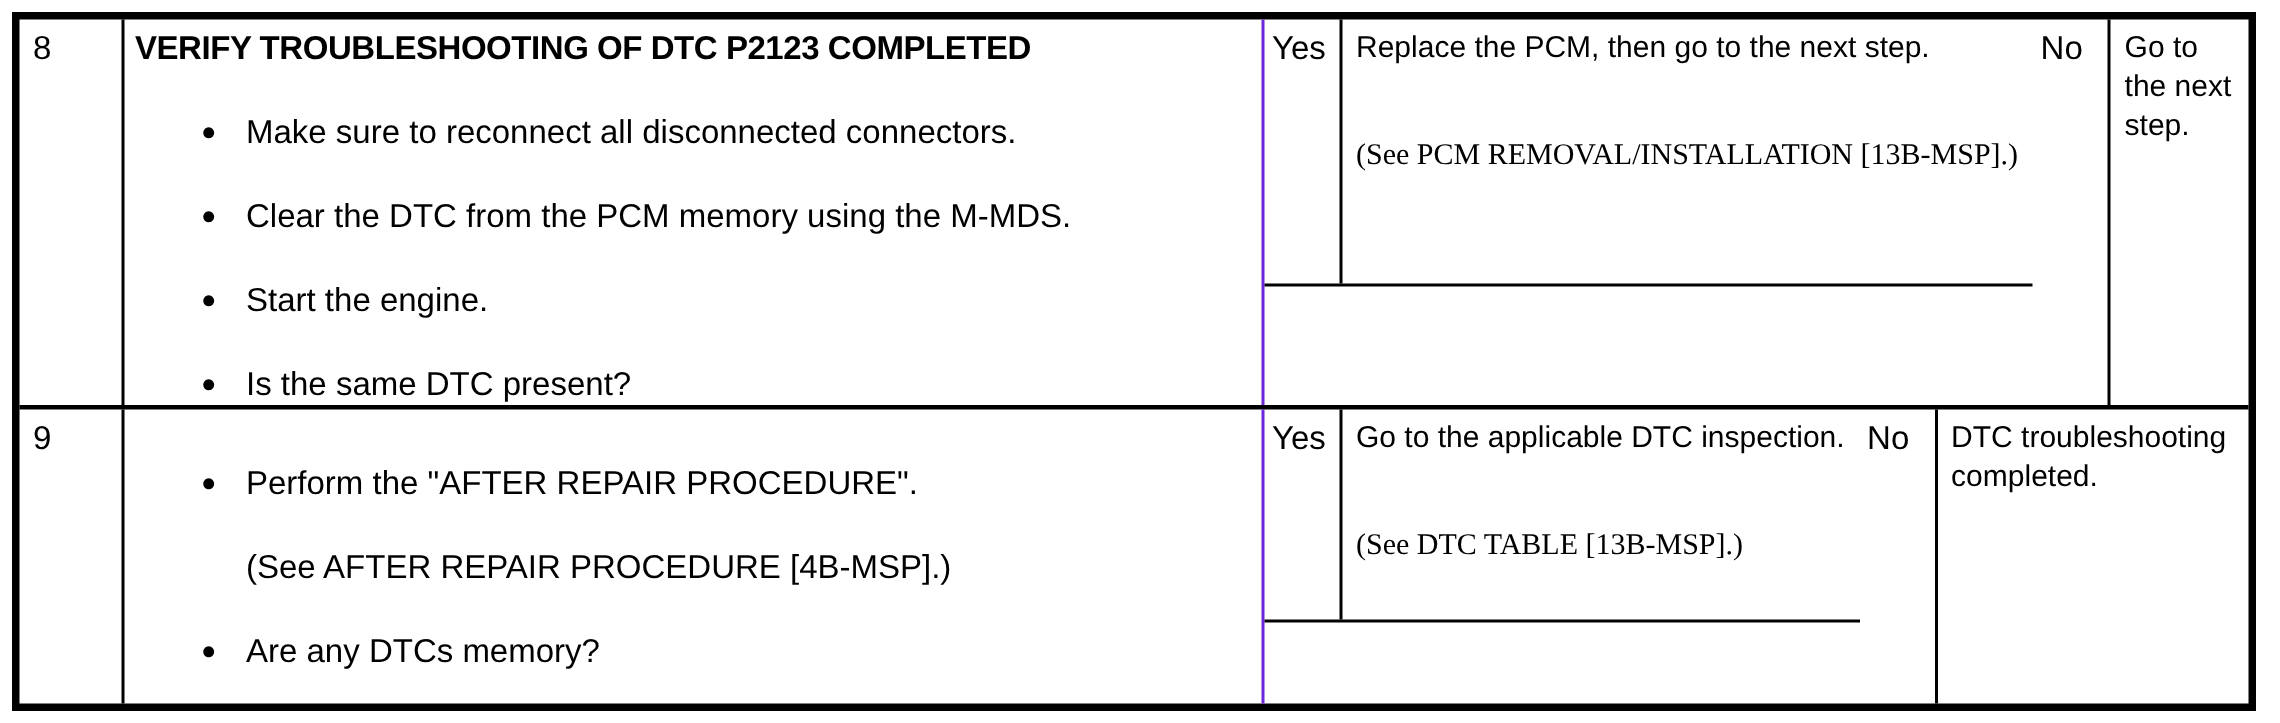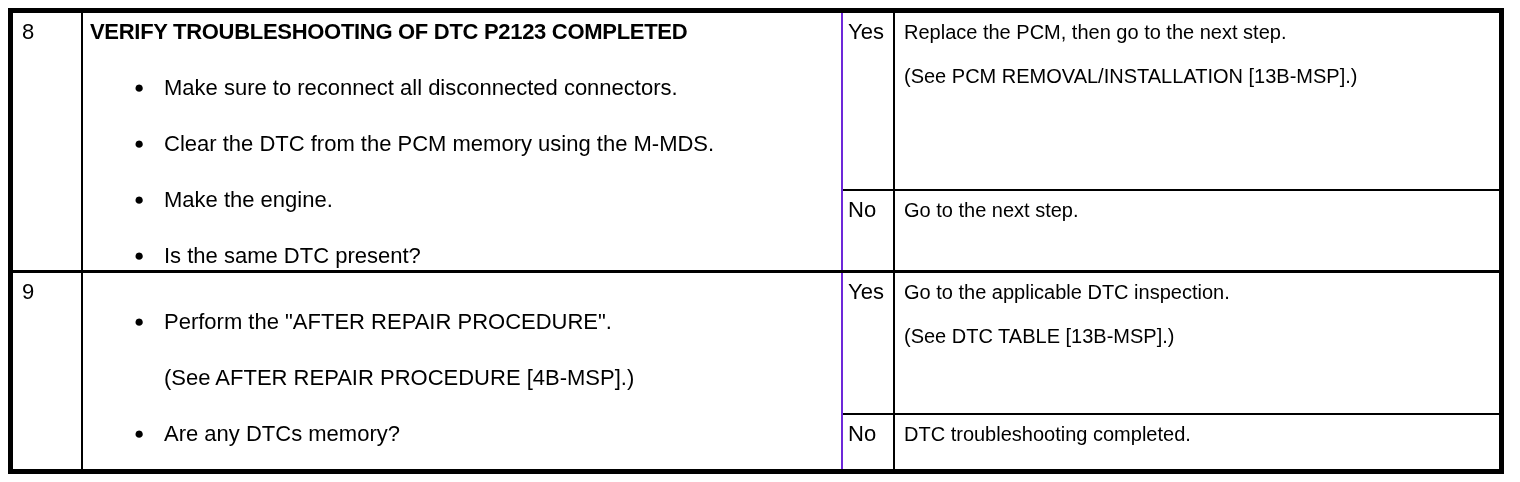--- a/index.html
+++ b/index.html
@@ -79,7 +79,7 @@
   .outcomes {
     flex: 1;
     display: flex;
-    flex-direction: column;
+    flex-direction: row;
     min-width: 0;
   }
   .outcome-subrow {

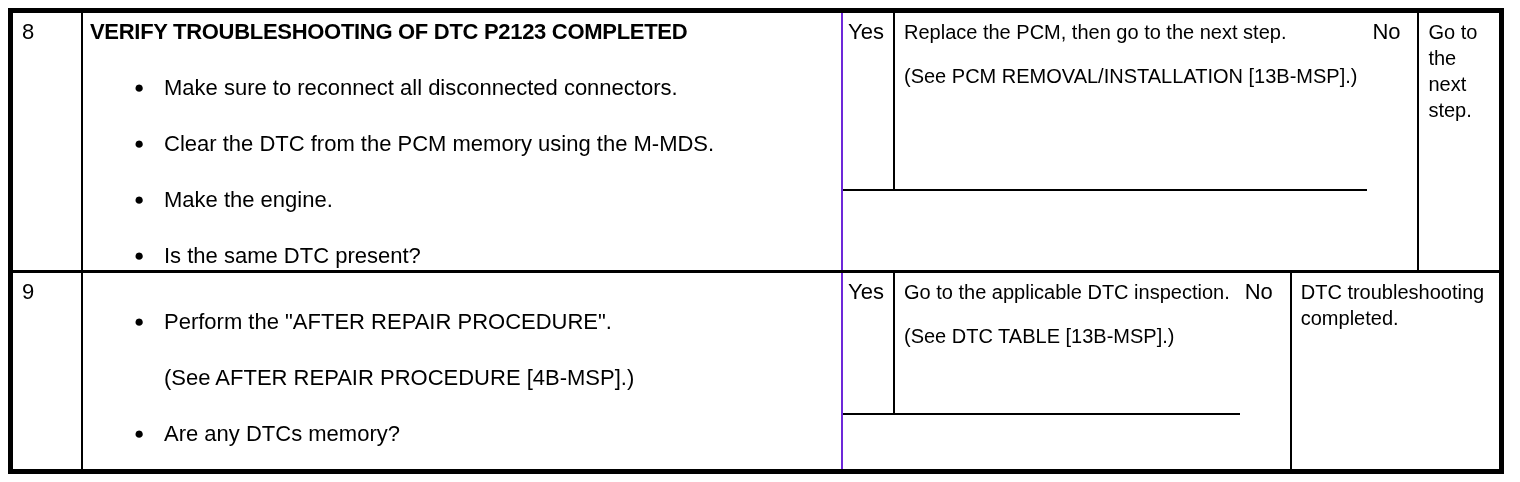--- a/index.html
+++ b/index.html
@@ -110,7 +110,8 @@
     line-height: 26px;
   }
   .result-line + .result-line {
-    margin-top: 18px;
+    margin-top: 45px;
+    font-family: Liberation Serif, serif;
   }
 </style>
 </head>

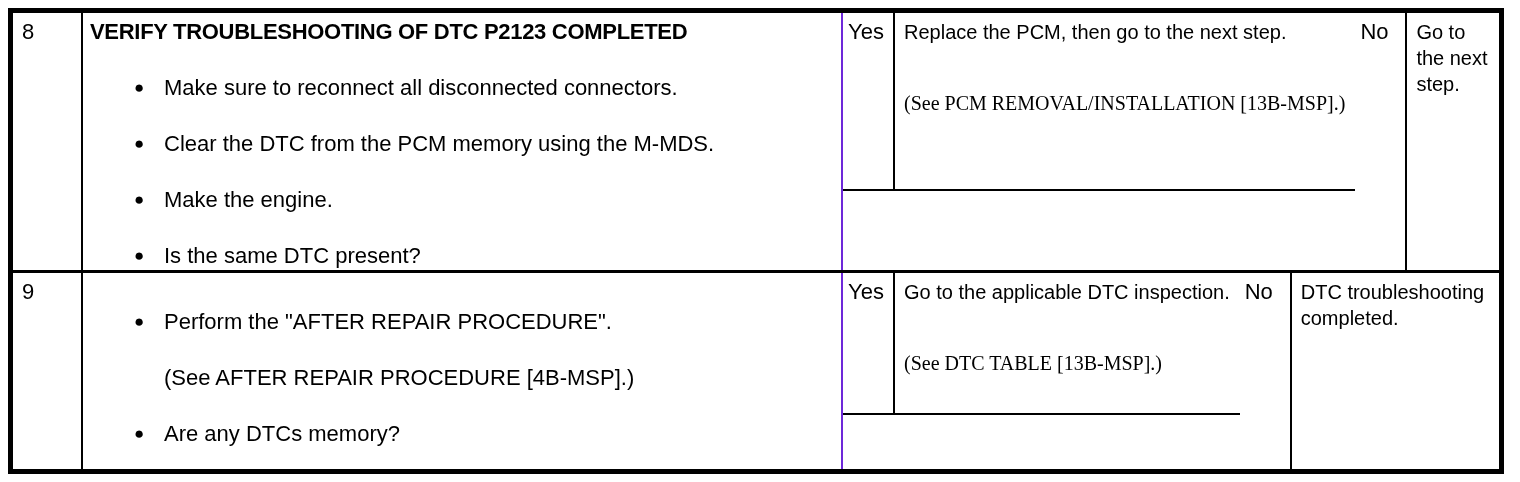--- a/index.html
+++ b/index.html
@@ -136,7 +136,7 @@
         </div>
         <div class="action-item">
           <span class="marker">●</span>
-          <span>Make the engine.</span>
+          <span>Start the engine.</span>
         </div>
         <div class="action-item">
           <span class="marker">●</span>

